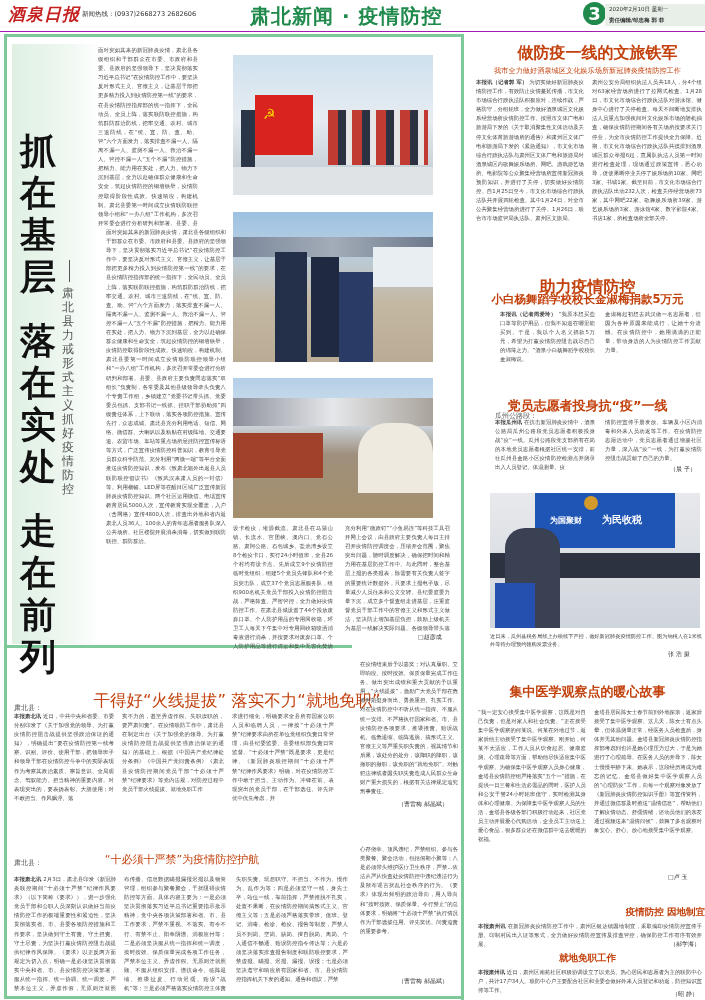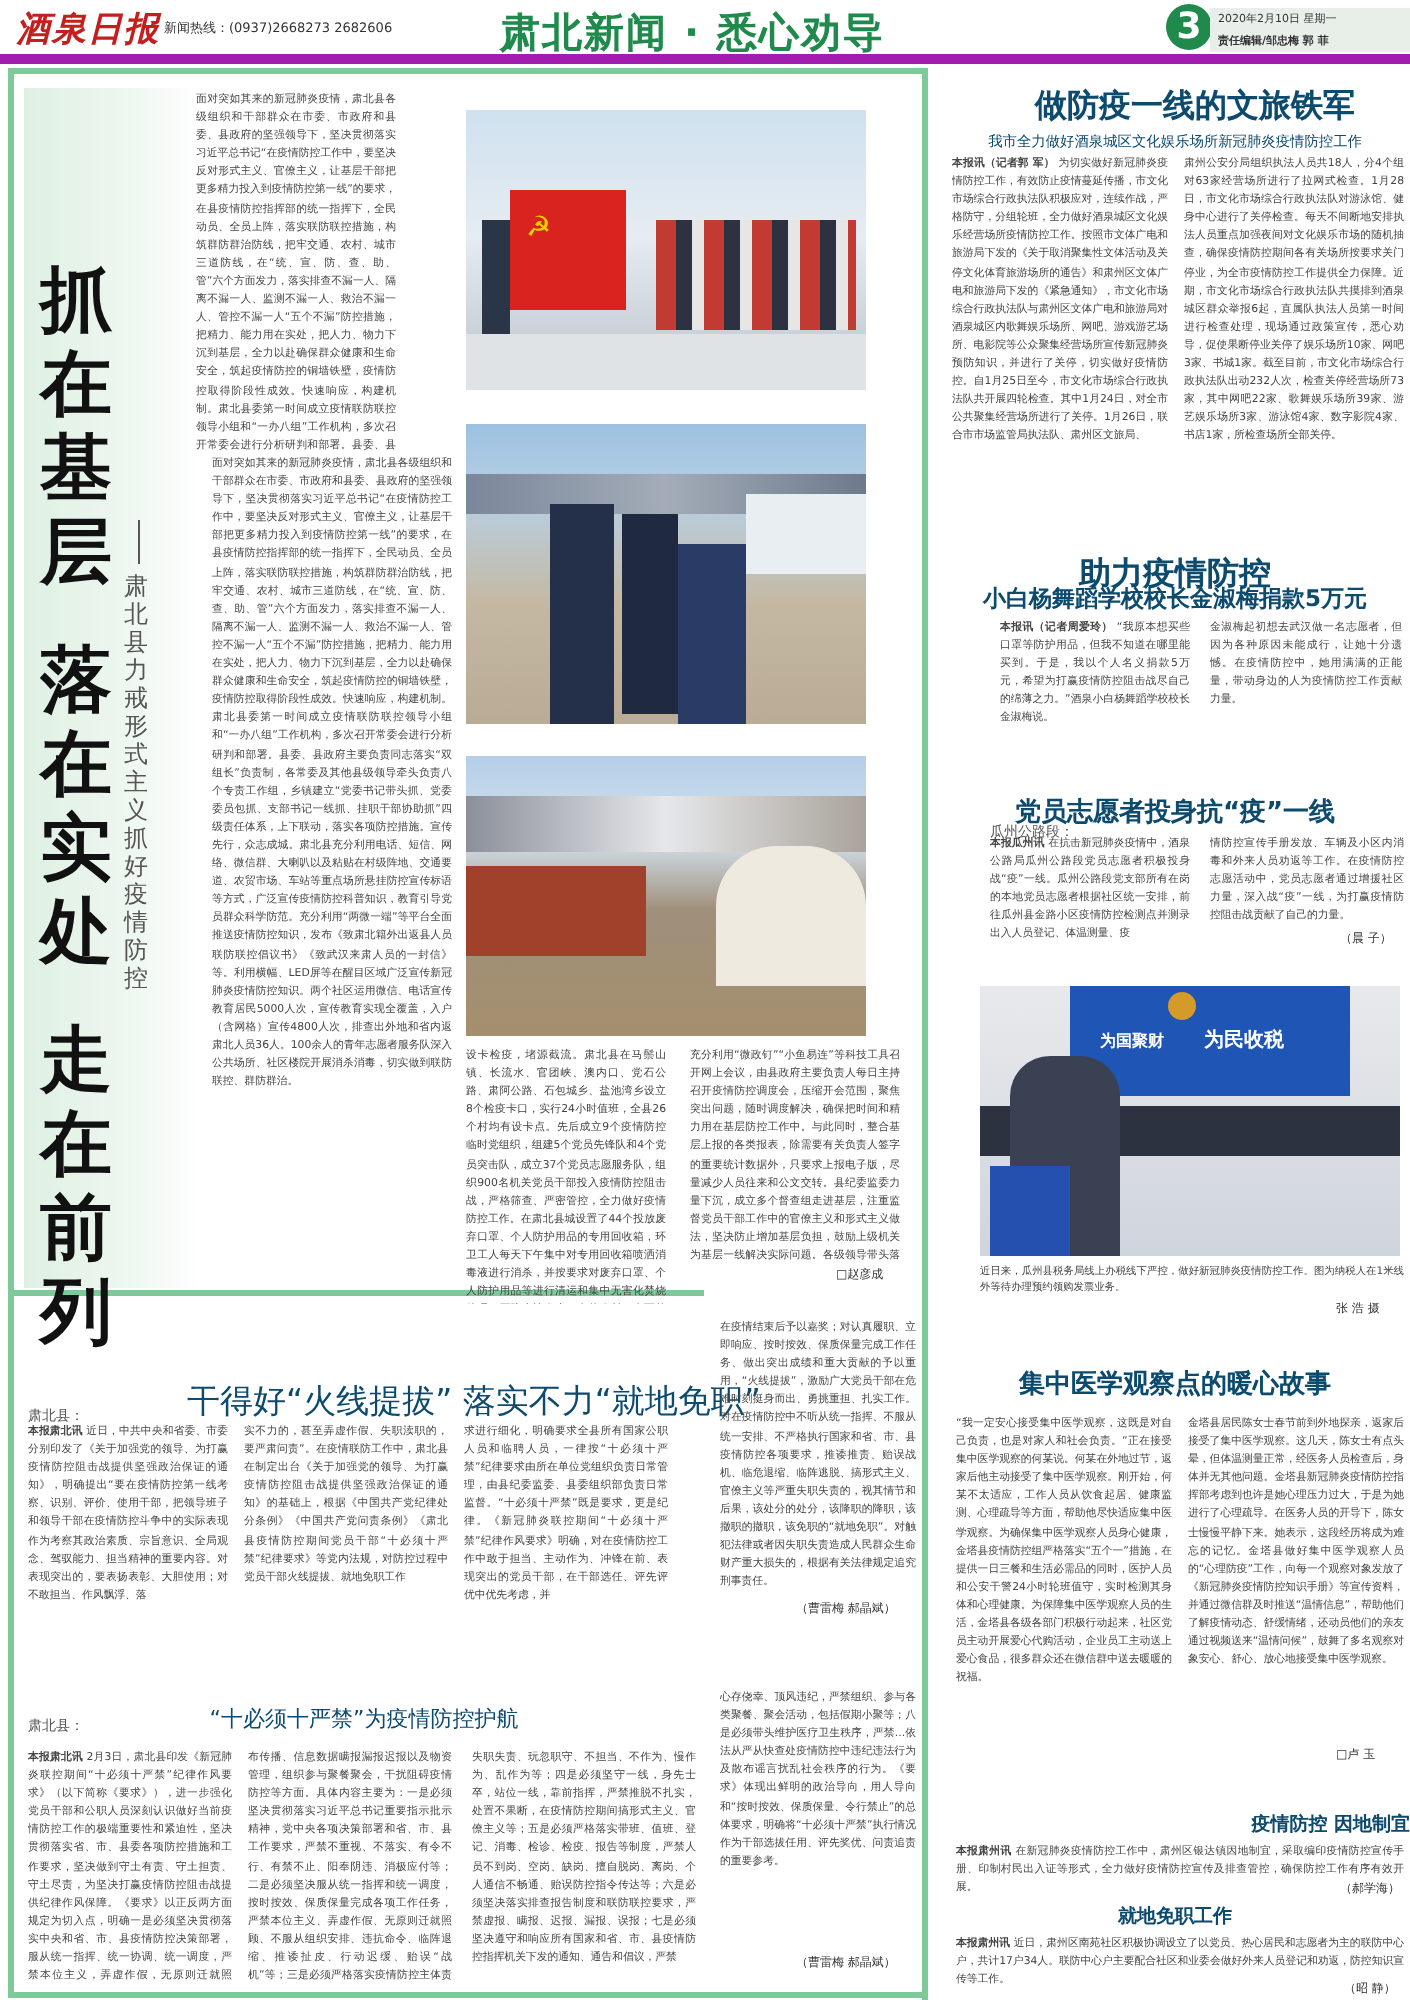--- a/index.html
+++ b/index.html
@@ -4,7 +4,7 @@
 <style>
   * { box-sizing: border-box; margin: 0; padding: 0; }
   body { width: 705px; height: 1000px; background: #fff; font-family: "DejaVu Serif", "Liberation Serif", serif; color: #333; position: relative; overflow: hidden; }
-  .masthead { position: absolute; left: 0; top: 0; width: 705px; height: 32px; border-bottom: 5px solid #a21caf; }
+  .masthead { position: absolute; left: 0; top: 0; width: 705px; height: 32px; border-bottom: 1px solid #a21caf; }
   .logo { position: absolute; left: 8px; top: 3px; font-size: 17px; color: #c41f1f; font-style: italic; font-weight: bold; letter-spacing: 1px; font-family: "DejaVu Serif", serif; }
   .hotline { position: absolute; left: 82px; top: 10px; font-size: 6.5px; color: #333; font-family: "DejaVu Sans", sans-serif; }
   .section-title { position: absolute; left: 250px; top: 3px; font-size: 20px; color: #1f8a4c; font-weight: bold; font-family: "DejaVu Sans", sans-serif; letter-spacing: 1px; }

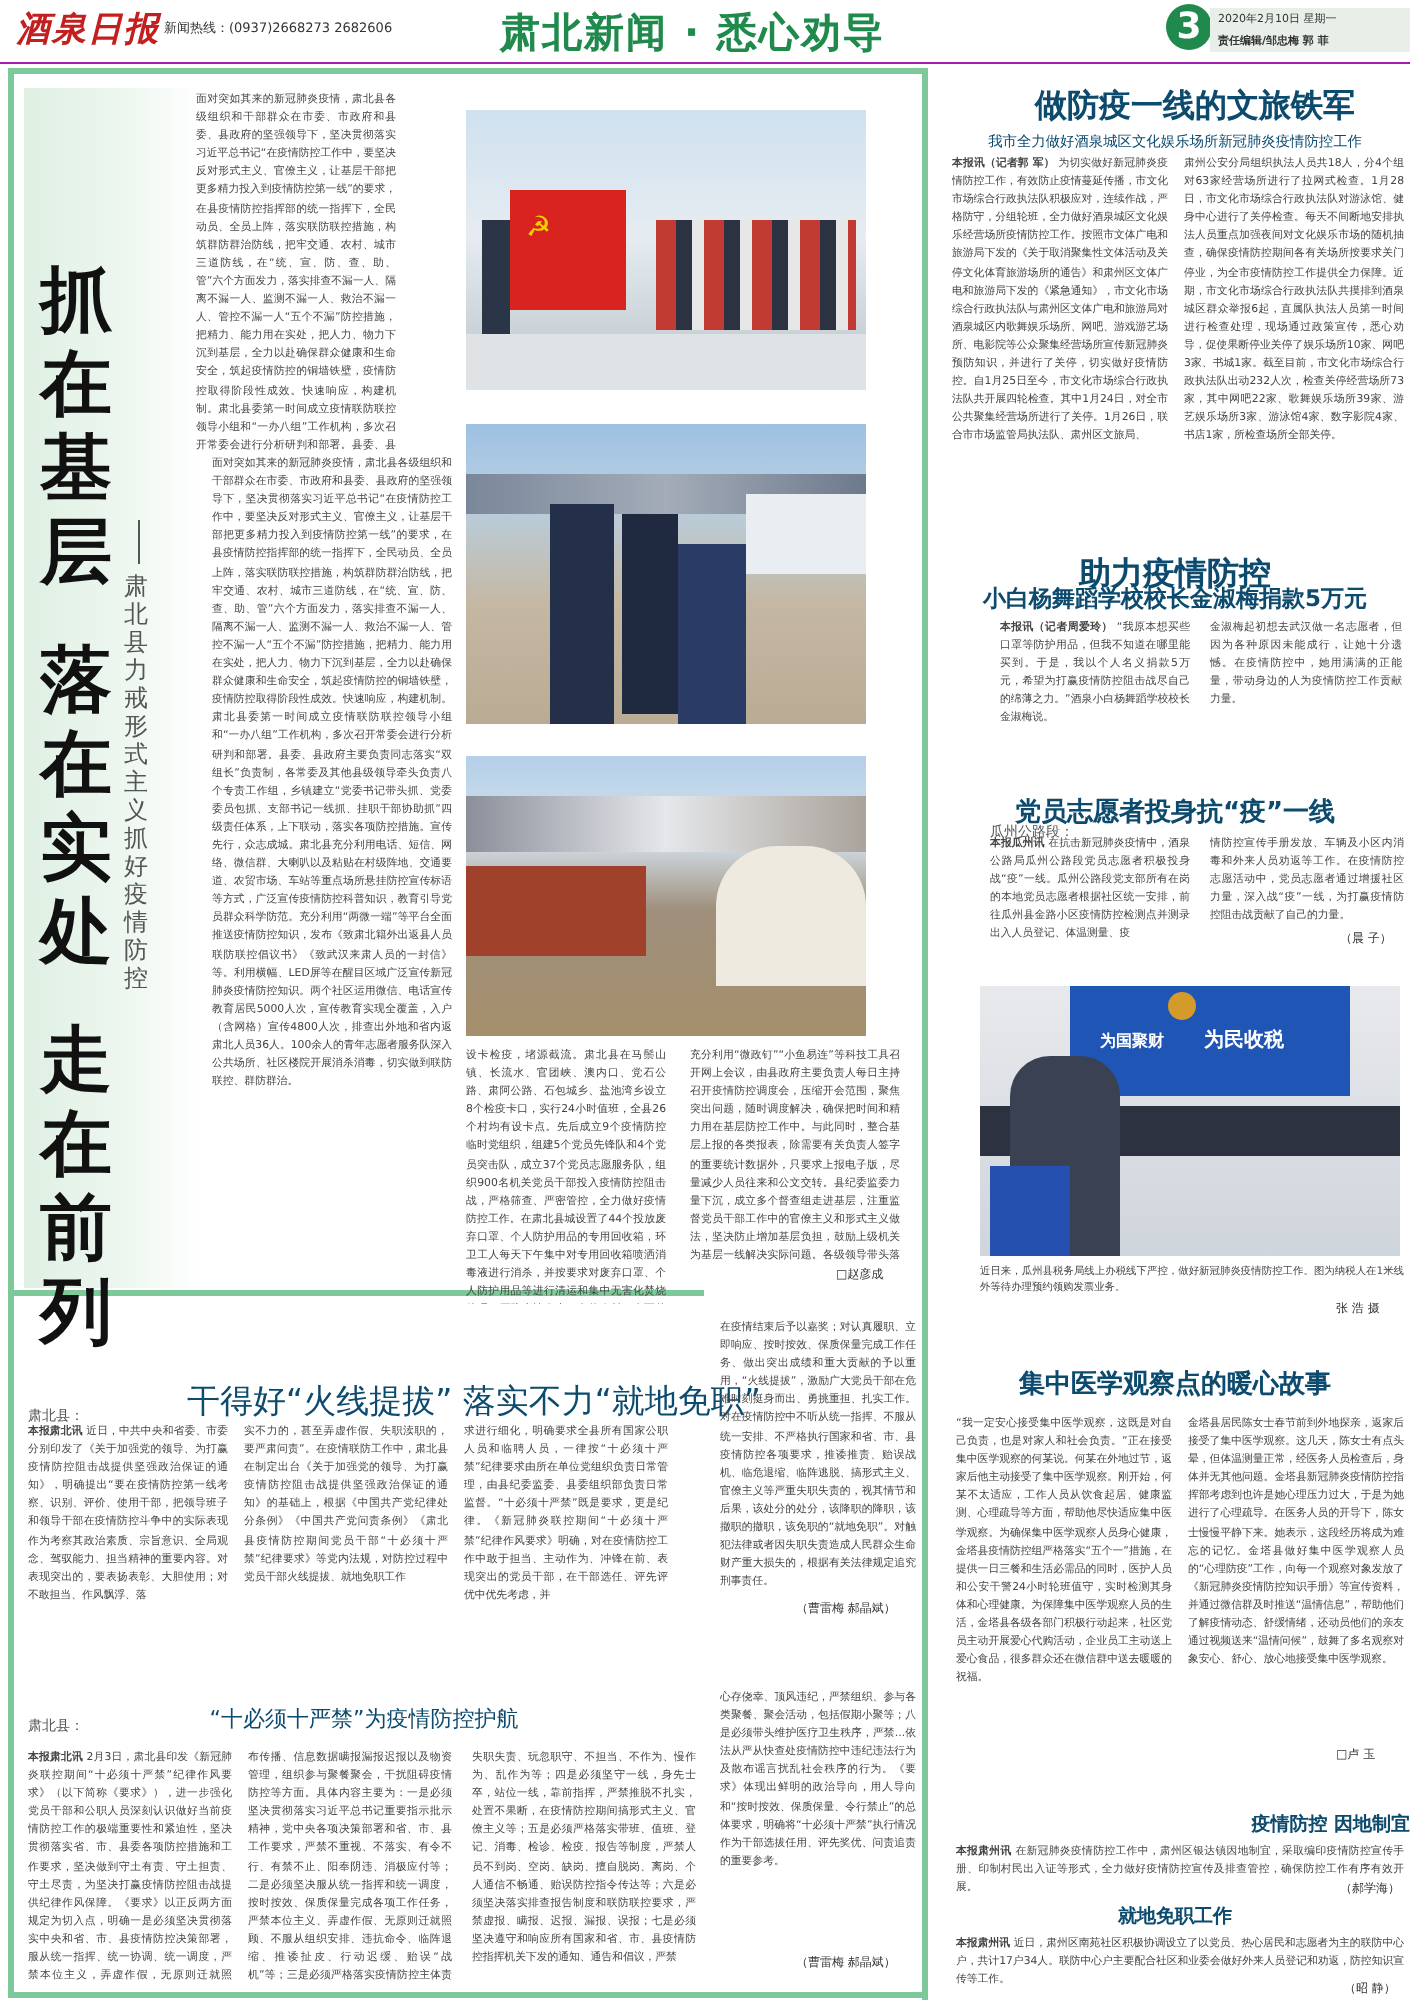--- a/index.html
+++ b/index.html
@@ -43,7 +43,7 @@
 <div class="masthead">
   <div class="logo">酒泉日报</div>
   <div class="hotline">新闻热线：(0937)2668273  2682606</div>
-  <div class="section-title">肃北新闻 · 悉心劝导</div>
+  <div class="section-title">肃北新闻 · 疫情防控</div>
   <div class="page-no">3</div>
   <div class="date-box">
     <div>2020年2月10日  星期一</div>

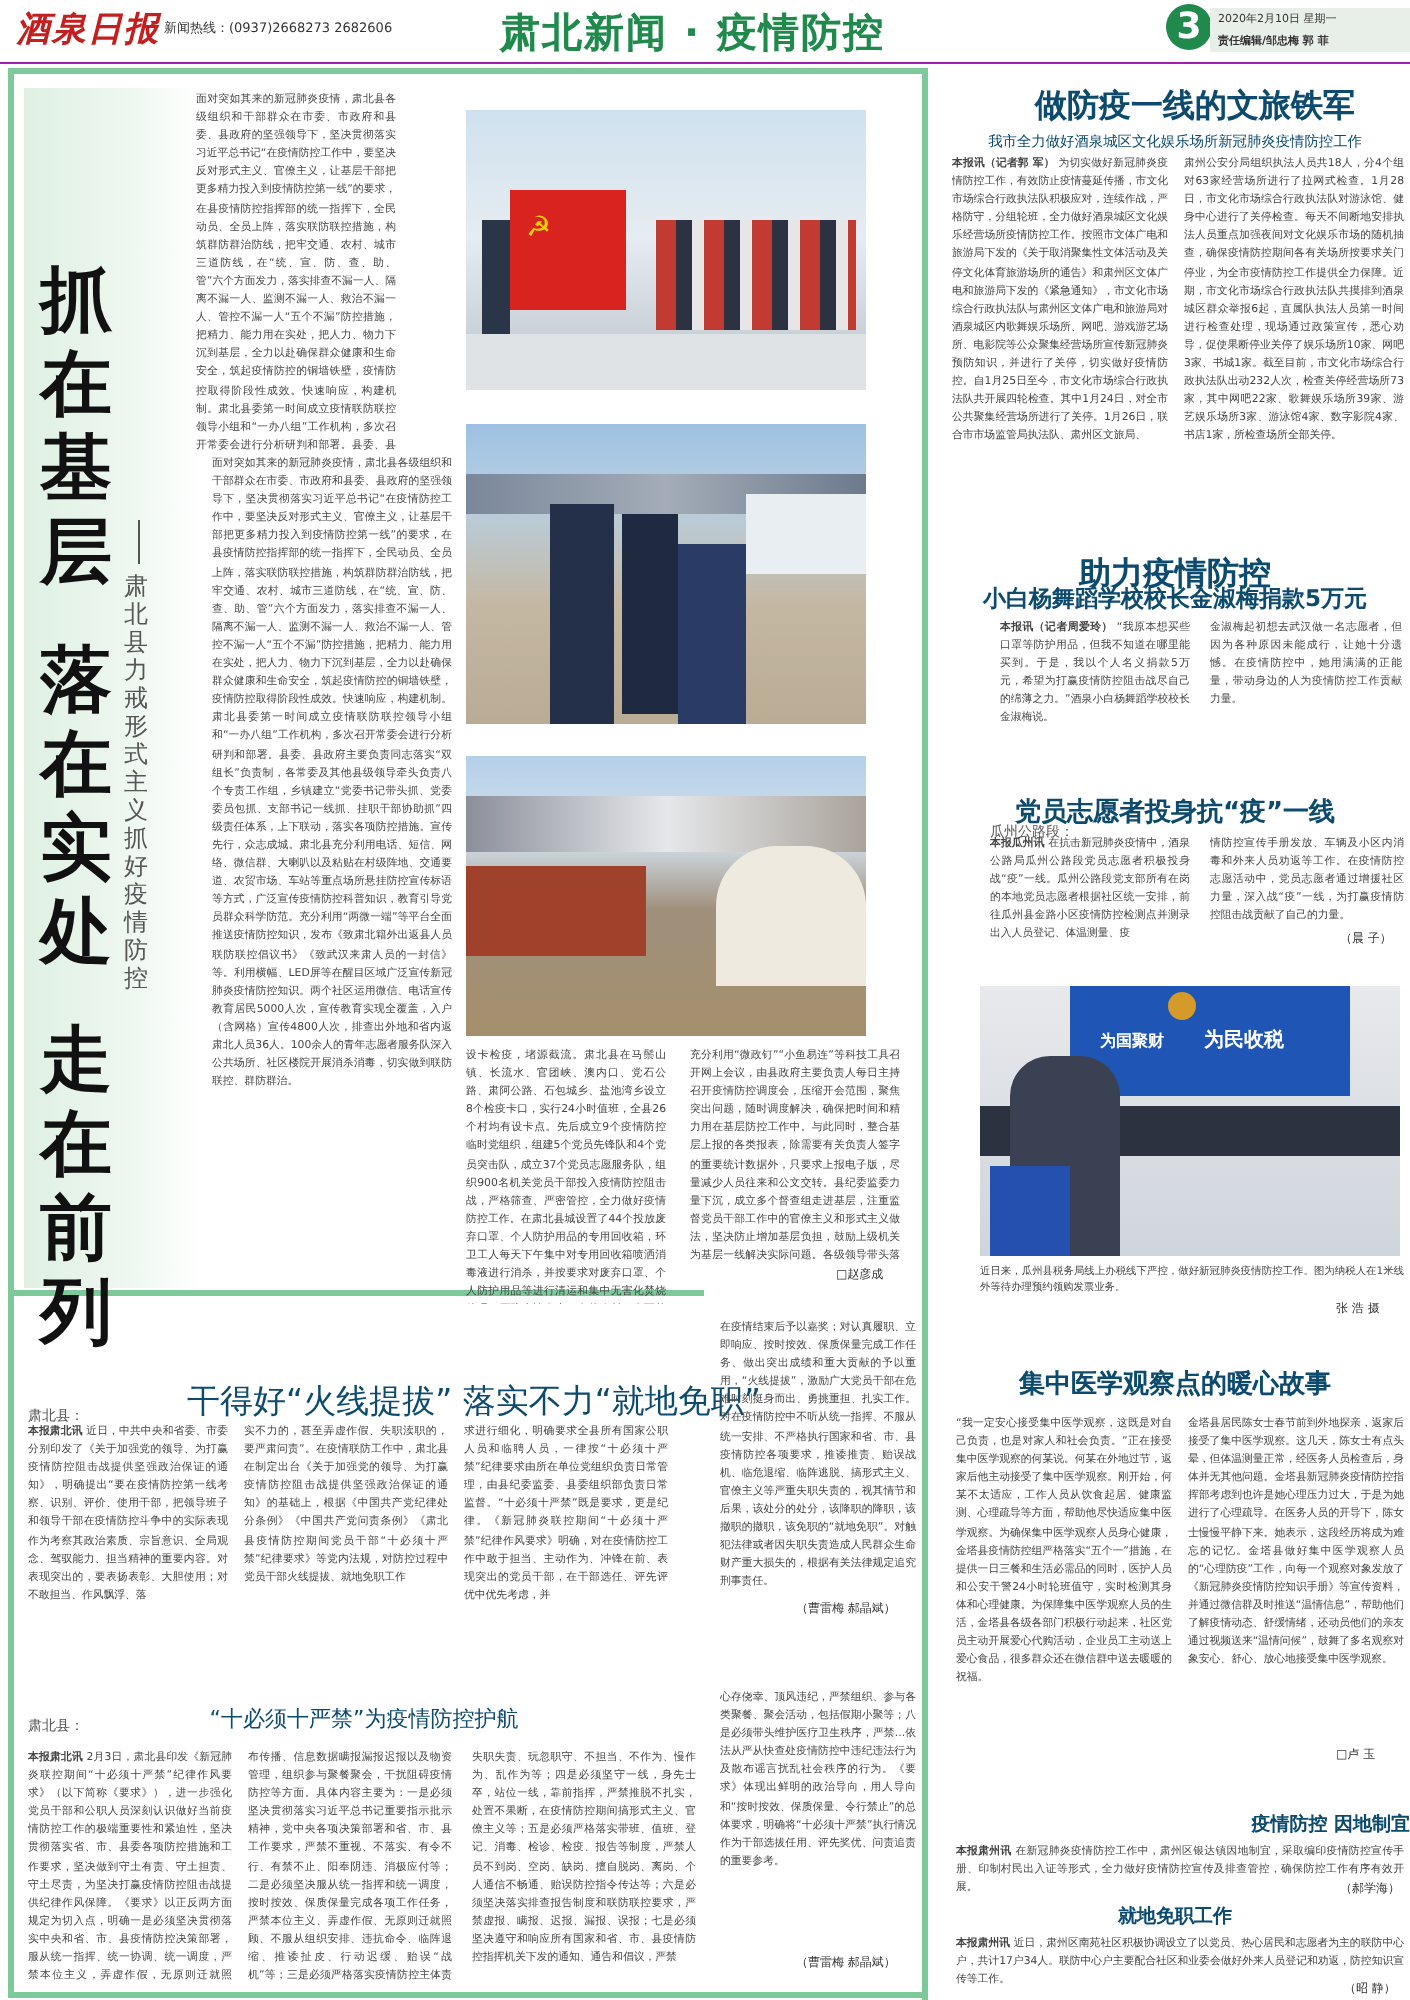--- a/index.html
+++ b/index.html
@@ -29,7 +29,7 @@
   .photo { position: absolute; overflow: hidden; }
   .byline { position: absolute; font-size: 6px; color: #333; font-family: "DejaVu Sans", sans-serif; }
 
-  .h-art { position: absolute; text-align: center; color: #0c4a6e; font-family: "DejaVu Sans", sans-serif; }
+  .h-art { position: absolute; text-align: center; color: #c2410c; font-family: "DejaVu Sans", sans-serif; }
   .kicker { position: absolute; font-size: 7px; color: #555; font-family: "DejaVu Sans", sans-serif; margin-top: 26px; }
 
   .photo-1 { left: 233px; top: 55px; width: 200px; height: 140px; background: linear-gradient(180deg, #cfe1ef 0%, #e6ecf1 45%, #b9c3ca 100%); }

